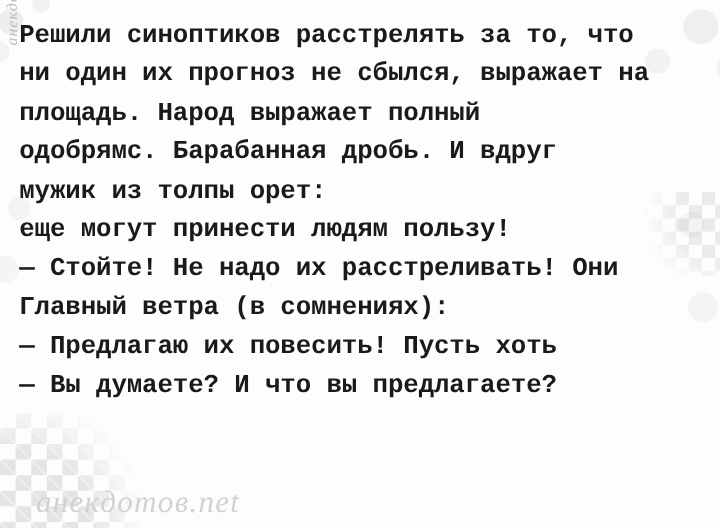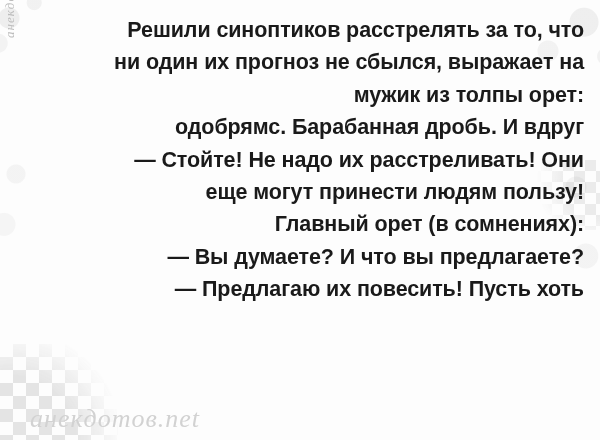--- a/index.html
+++ b/index.html
@@ -139,7 +139,8 @@
     position: relative;
     z-index: 5;
     padding: 14px 16px 0 16px;
-    text-align: right;
+    text-align: left;
+    font-family: Liberation Mono, monospace;
   }
   .line {
     display: block;

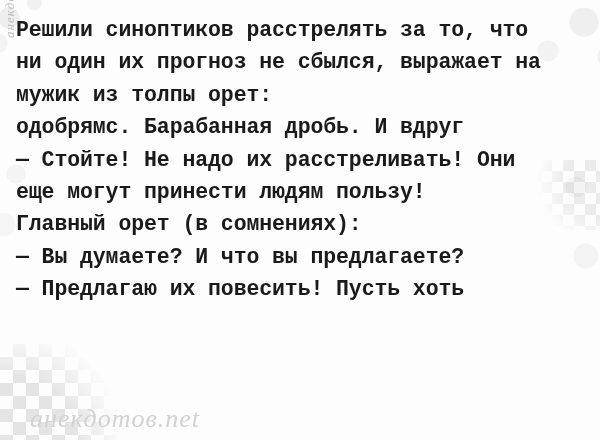--- a/index.html
+++ b/index.html
@@ -171,6 +171,7 @@
   <div id="joke">
     <span class="line">Решили синоптиков расстрелять за то, что</span>
     <span class="line">ни один их прогноз не сбылся, выражает на</span>
+    <span class="line">площадь. Народ выражает полный</span>
     <span class="line">мужик из толпы орет:</span>
     <span class="line">одобрямс. Барабанная дробь. И вдруг</span>
     <span class="line">— Стойте! Не надо их расстреливать! Они</span>

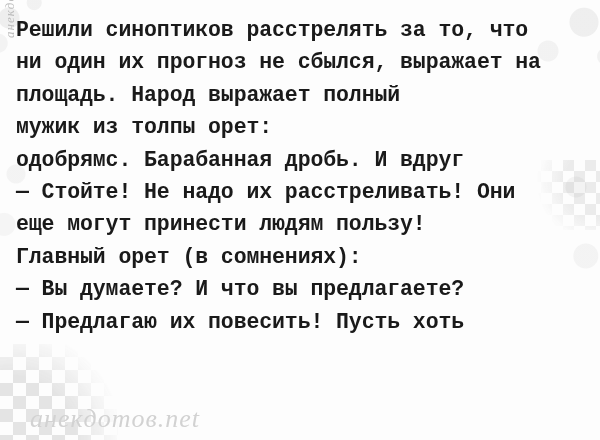--- a/index.html
+++ b/index.html
@@ -172,8 +172,8 @@
     <span class="line">Решили синоптиков расстрелять за то, что</span>
     <span class="line">ни один их прогноз не сбылся, выражает на</span>
     <span class="line">площадь. Народ выражает полный</span>
+    <span class="line">одобрямс. Барабанная дробь. И вдруг</span>
     <span class="line">мужик из толпы орет:</span>
-    <span class="line">одобрямс. Барабанная дробь. И вдруг</span>
     <span class="line">— Стойте! Не надо их расстреливать! Они</span>
     <span class="line">еще могут принести людям пользу!</span>
     <span class="line">Главный орет (в сомнениях):</span>

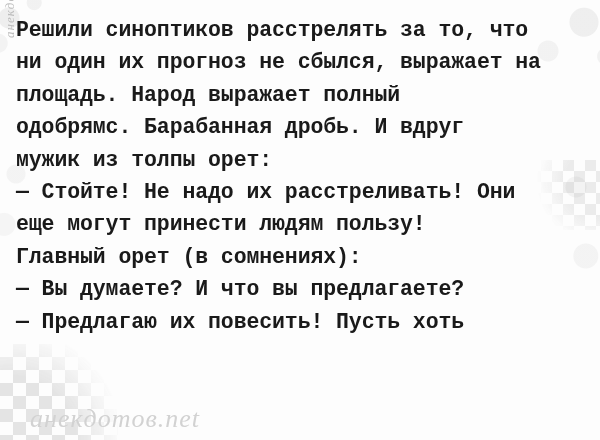--- a/index.html
+++ b/index.html
@@ -174,8 +174,8 @@
     <span class="line">площадь. Народ выражает полный</span>
     <span class="line">одобрямс. Барабанная дробь. И вдруг</span>
     <span class="line">мужик из толпы орет:</span>
+    <span class="line">еще могут принести людям пользу!</span>
     <span class="line">— Стойте! Не надо их расстреливать! Они</span>
-    <span class="line">еще могут принести людям пользу!</span>
     <span class="line">Главный орет (в сомнениях):</span>
     <span class="line">— Вы думаете? И что вы предлагаете?</span>
     <span class="line">— Предлагаю их повесить! Пусть хоть</span>

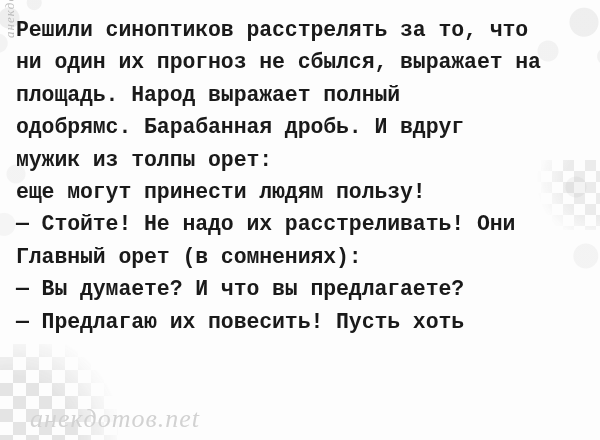--- a/index.html
+++ b/index.html
@@ -176,7 +176,7 @@
     <span class="line">мужик из толпы орет:</span>
     <span class="line">еще могут принести людям пользу!</span>
     <span class="line">— Стойте! Не надо их расстреливать! Они</span>
-    <span class="line">Главный орет (в сомнениях):</span>
+    <span class="line">Главный ветра (в сомнениях):</span>
     <span class="line">— Вы думаете? И что вы предлагаете?</span>
     <span class="line">— Предлагаю их повесить! Пусть хоть</span>
   </div>

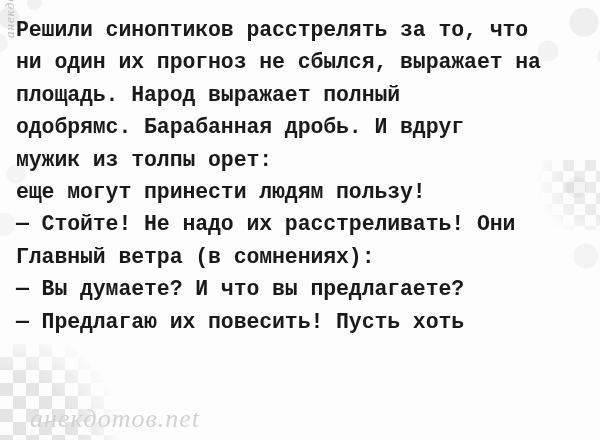--- a/index.html
+++ b/index.html
@@ -177,8 +177,8 @@
     <span class="line">еще могут принести людям пользу!</span>
     <span class="line">— Стойте! Не надо их расстреливать! Они</span>
     <span class="line">Главный ветра (в сомнениях):</span>
+    <span class="line">— Предлагаю их повесить! Пусть хоть</span>
     <span class="line">— Вы думаете? И что вы предлагаете?</span>
-    <span class="line">— Предлагаю их повесить! Пусть хоть</span>
   </div>
 
 </div>

